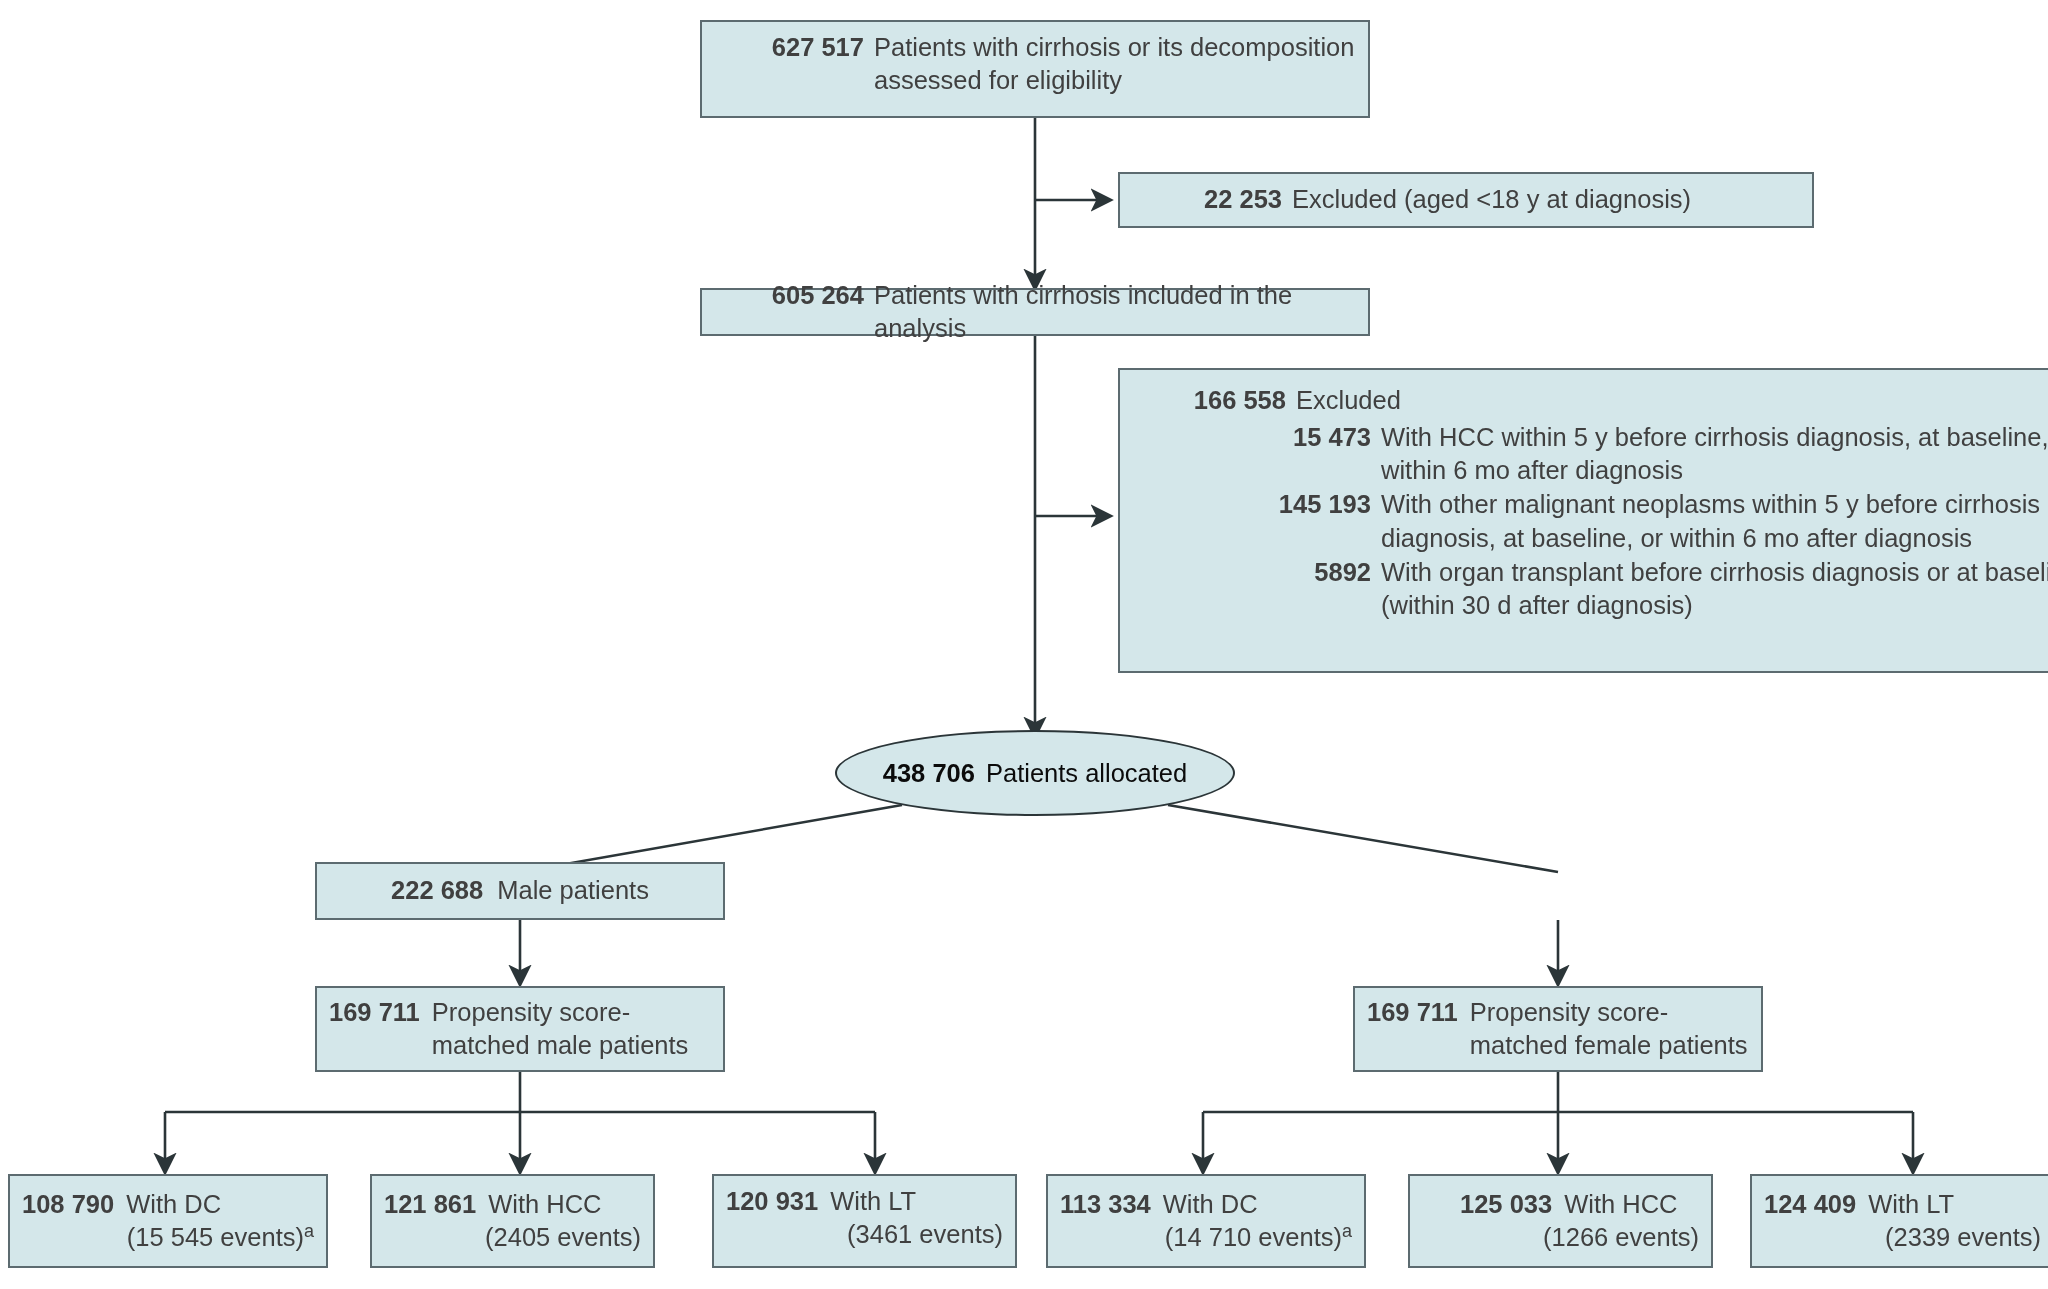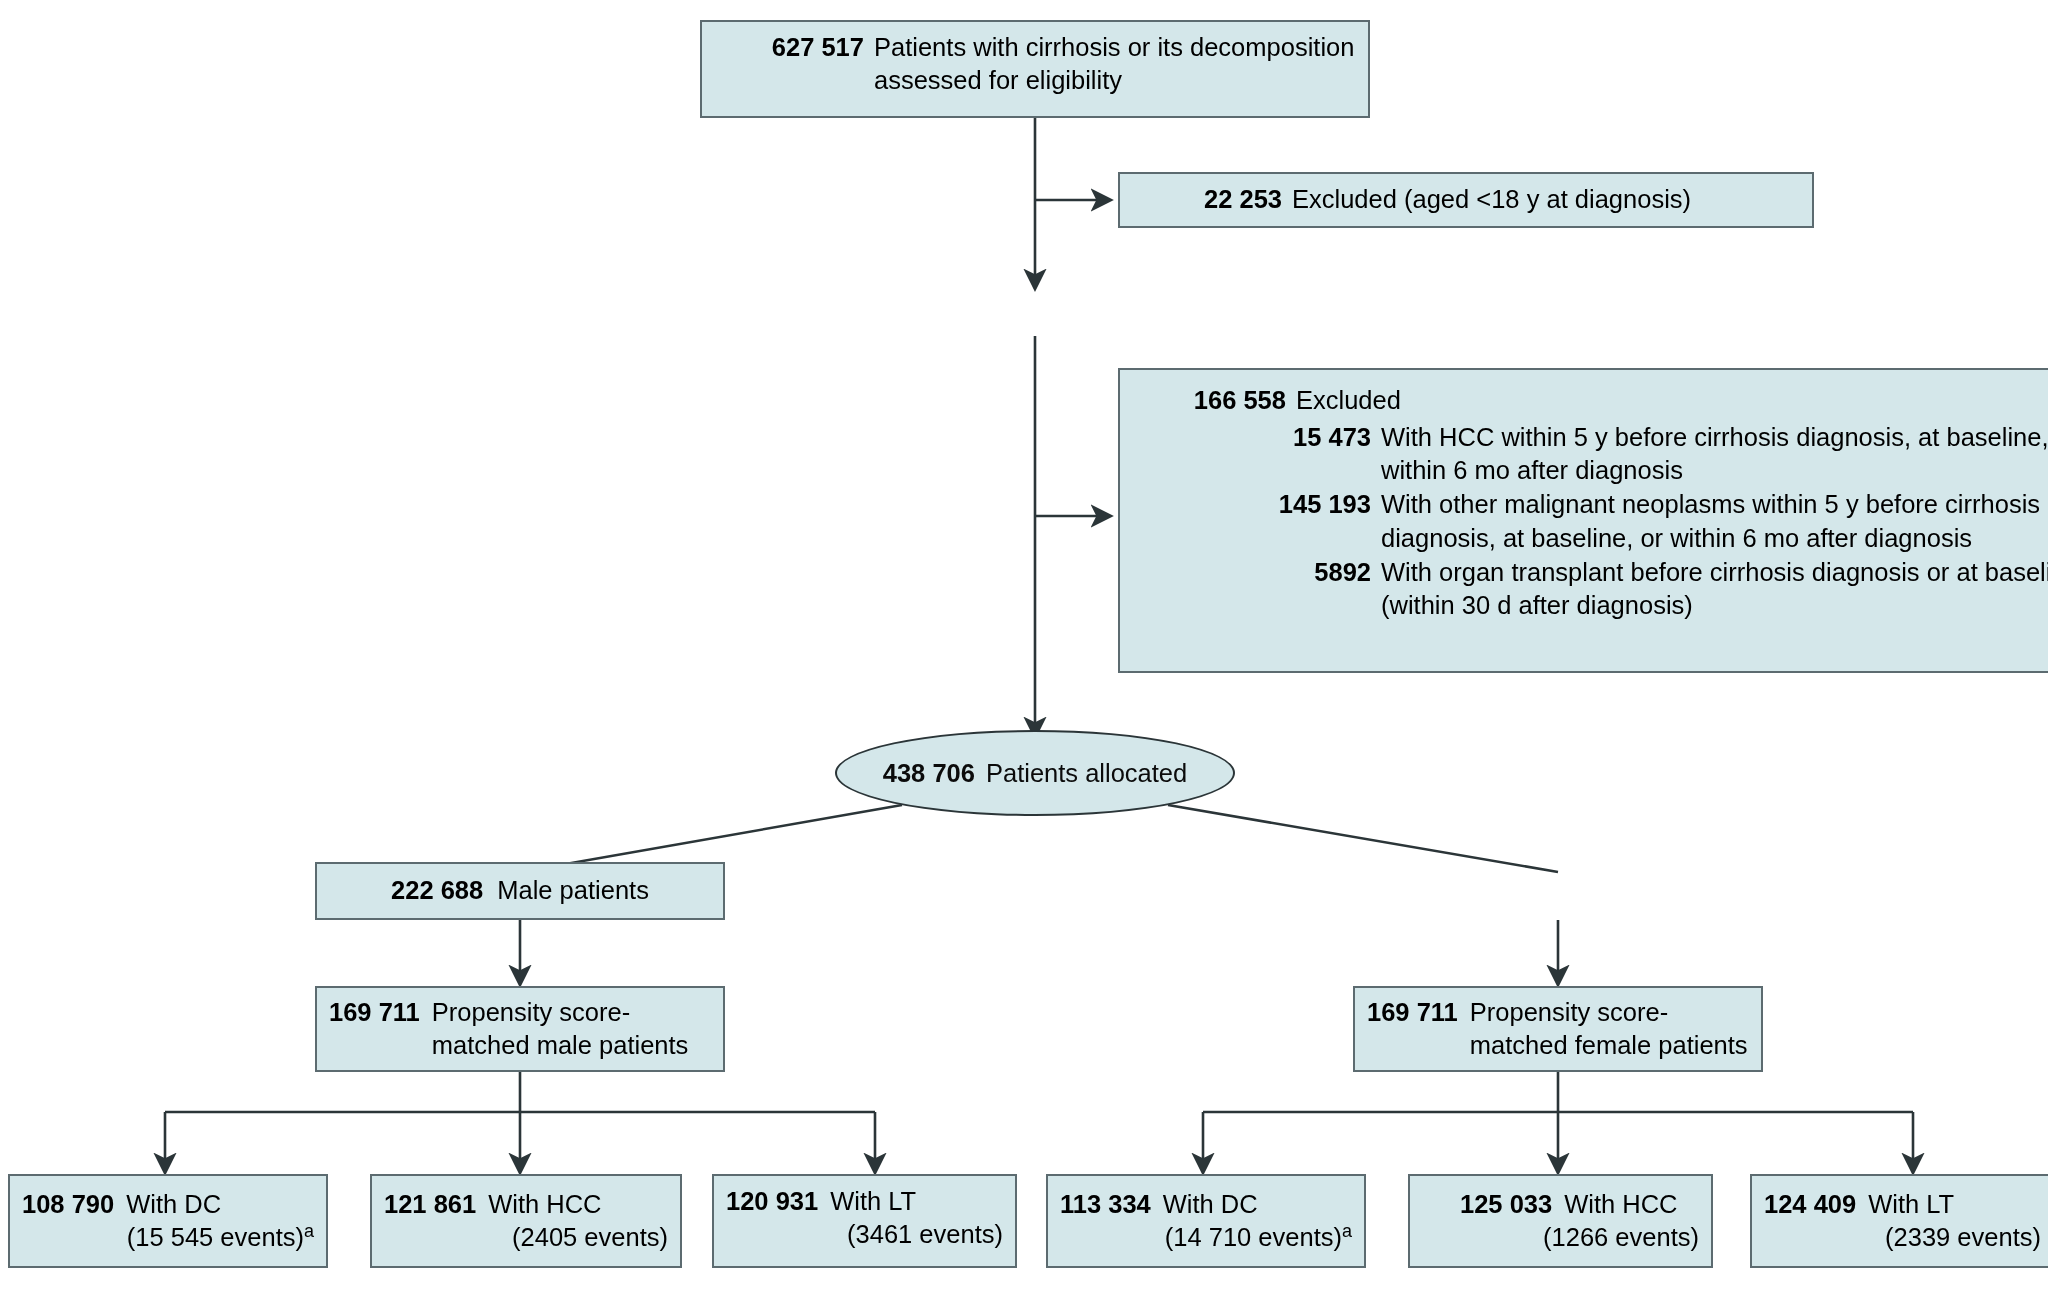--- a/index.html
+++ b/index.html
@@ -11,7 +11,7 @@
     background:#d4e7ea;
     border:2px solid #5c6b70;
     box-sizing:border-box;
-    color:#000000;
+    color:#404040;
     font-size:25.5px;
     line-height:1.30;
     padding:9px 12px 9px 12px;

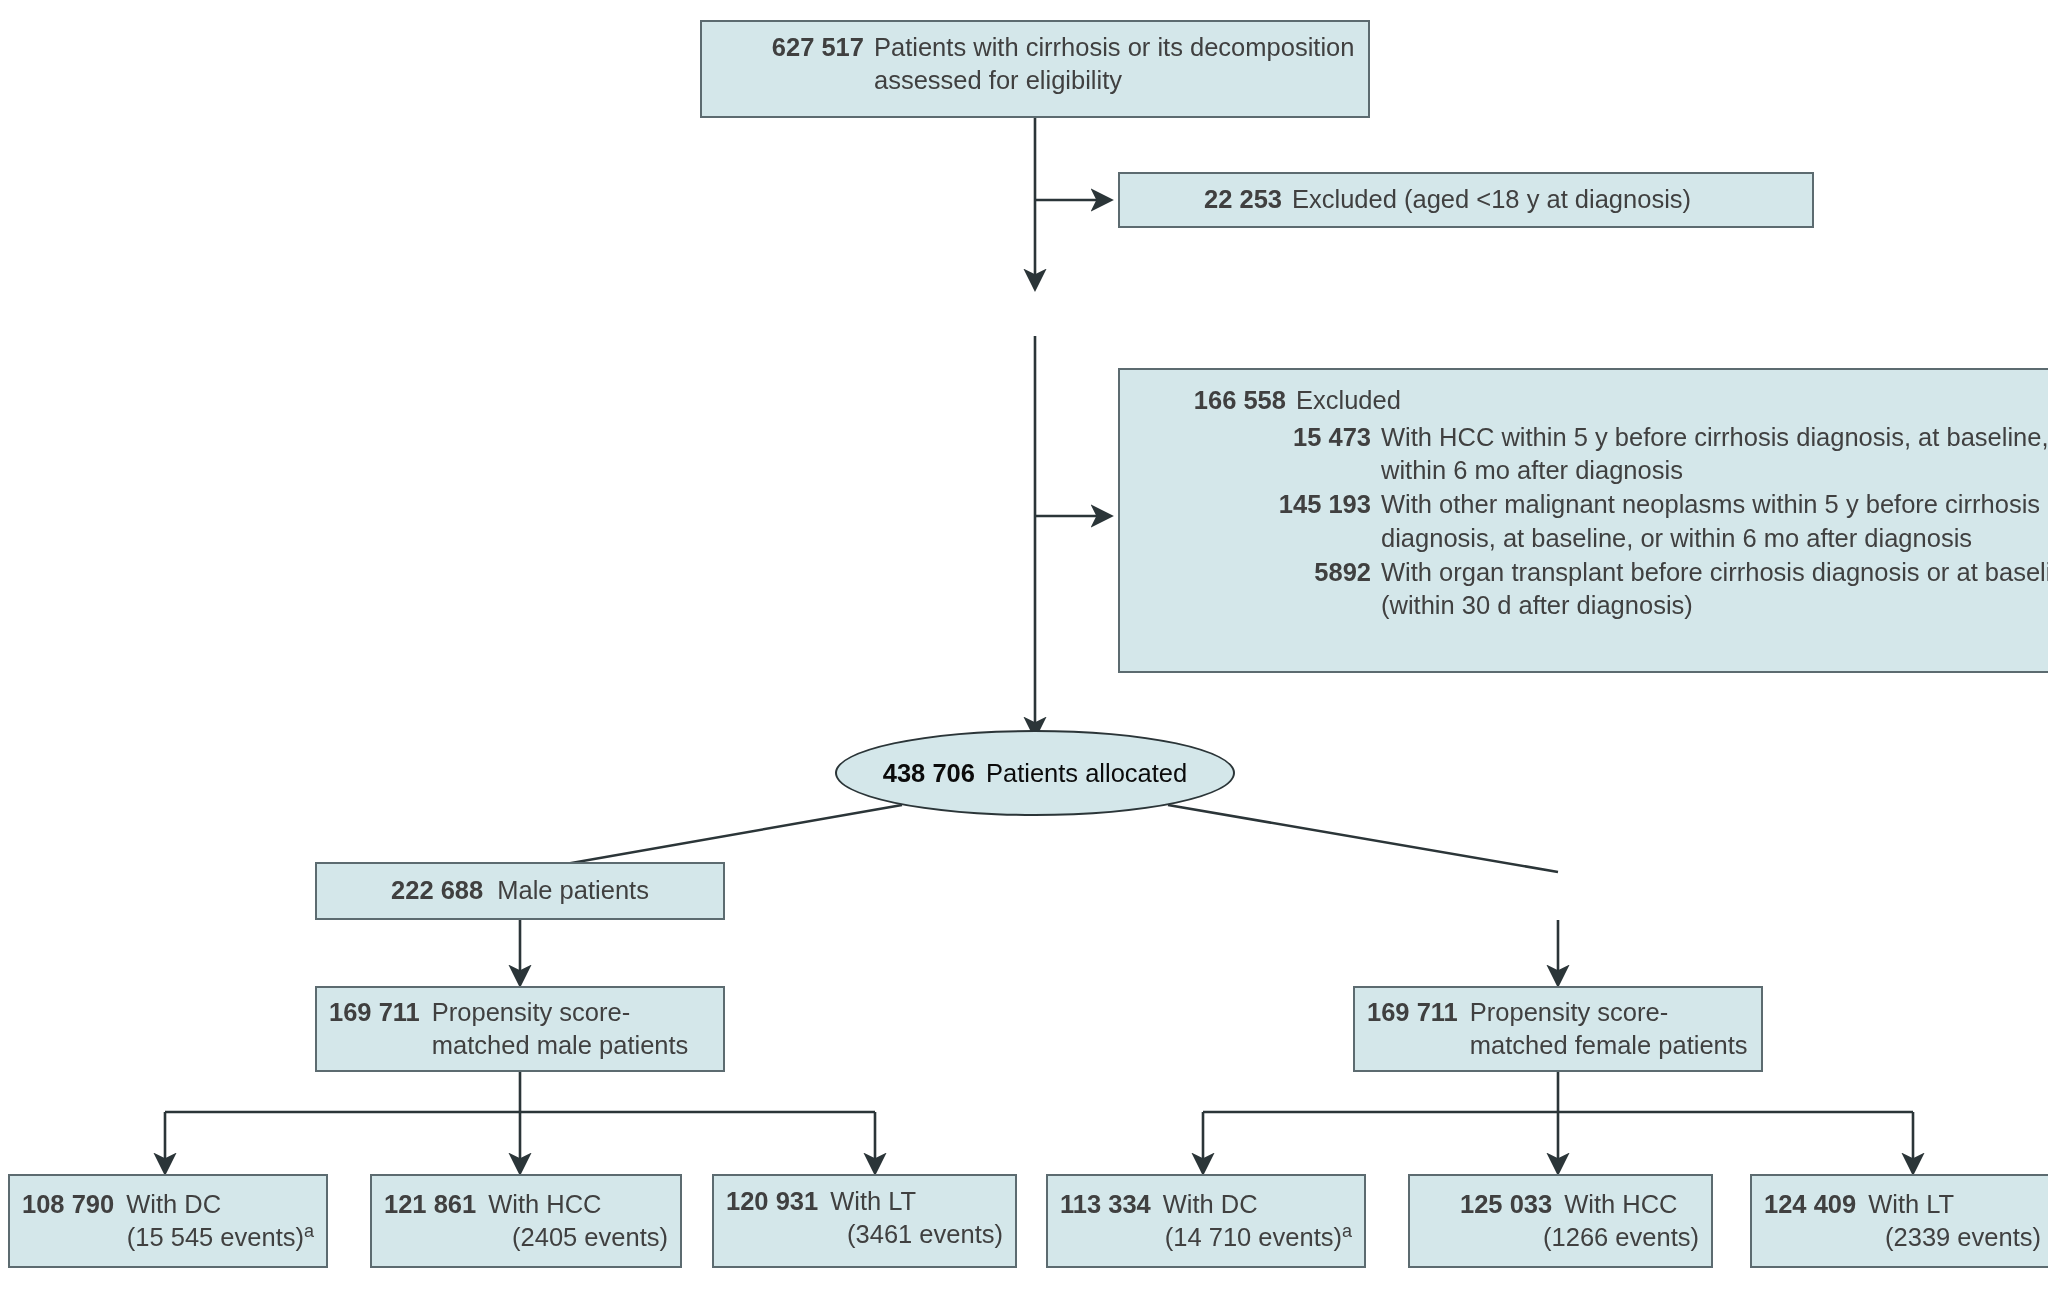--- a/index.html
+++ b/index.html
@@ -93,6 +93,12 @@
     </div>
   </div>
 
+  <div class="node" style="left:700px;top:288px;width:670px;height:48px;display:flex;align-items:center;">
+    <div class="hang" style="width:100%;">
+      <span class="num numcolA">605 264</span>
+      <span class="txt">Patients with cirrhosis included in the analysis</span>
+    </div>
+  </div>
 
   <div class="node" style="left:1118px;top:368px;width:984px;height:305px;padding:14px 14px 4px 16px;">
     <div class="hang">

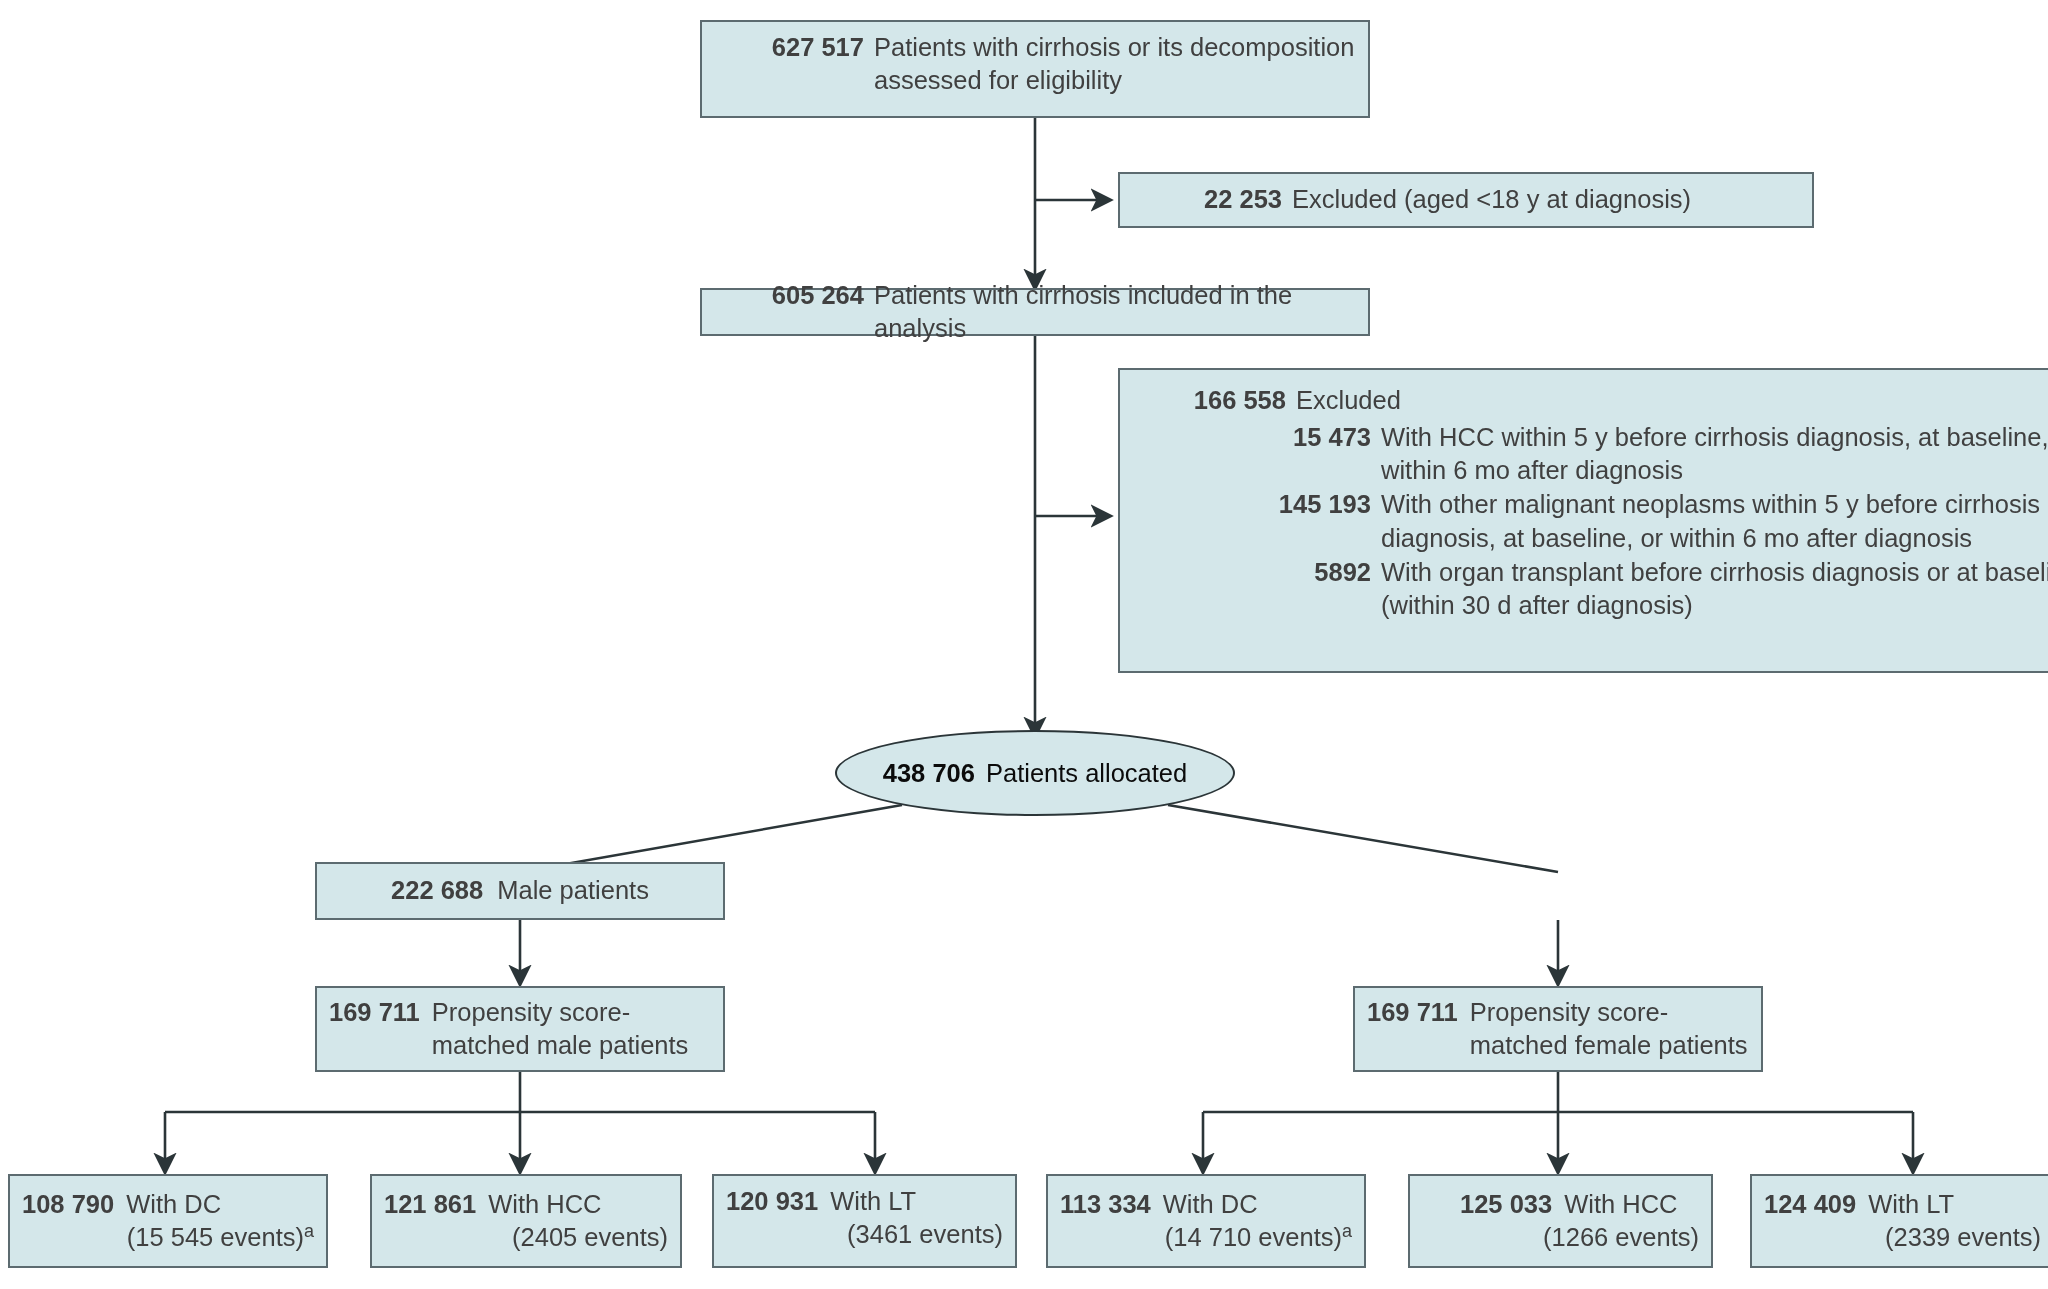--- a/index.html
+++ b/index.html
@@ -162,7 +162,7 @@
     </div>
   </div>
 
-  <div class="node" style="left:370px;top:1174px;width:312px;height:94px;display:flex;align-items:center;">
+  <div class="node" style="left:370px;top:1174px;width:285px;height:94px;display:flex;align-items:center;">
     <div style="width:100%;">
       <div class="hang">
         <span class="num" style="flex:0 0 auto;">121 861</span>

